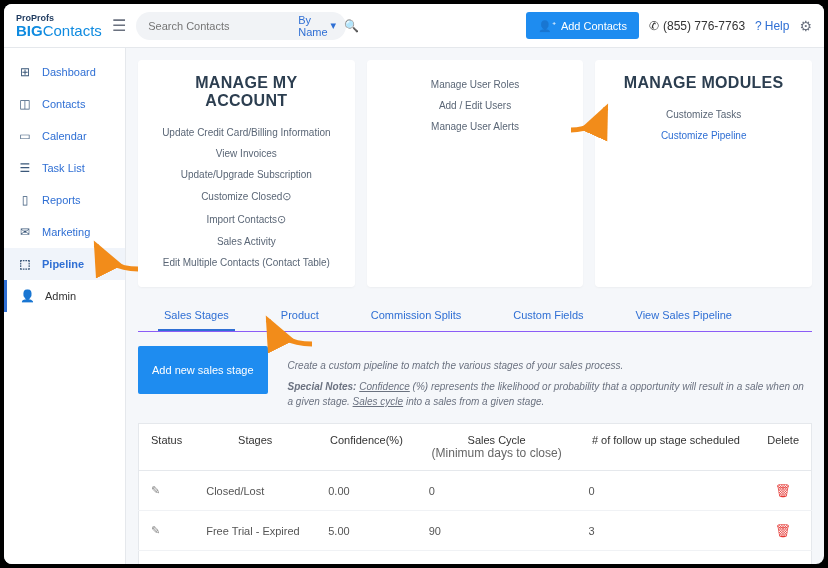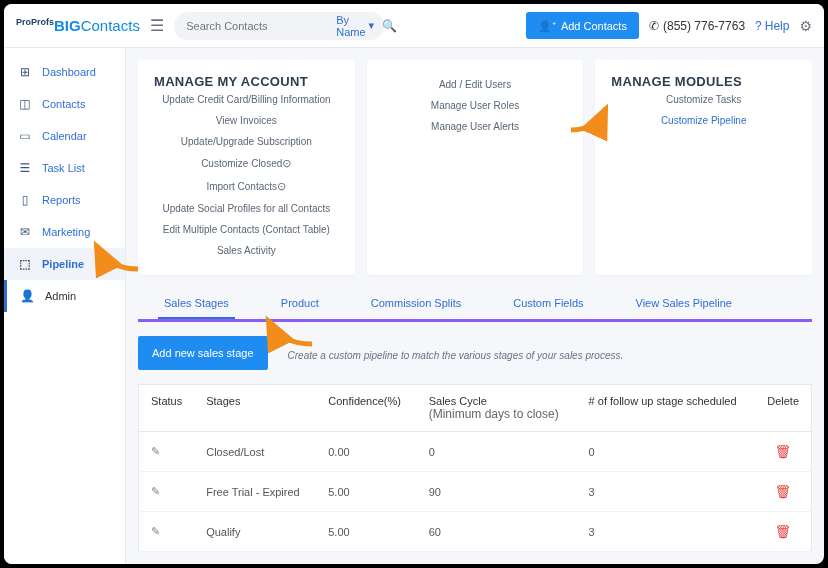--- a/index.html
+++ b/index.html
@@ -6,7 +6,7 @@
 body { font-family: -apple-system, BlinkMacSystemFont, "Segoe UI", Arial, sans-serif; background: #000; width: 828px; height: 568px; overflow: hidden; }
 .app { background: #f5f7fa; width: 820px; height: 560px; margin: 4px; border-radius: 8px; overflow: hidden; position: relative; display: flex; flex-direction: column; }
 .topbar { display: flex; align-items: center; padding: 8px 12px; background: #fff; border-bottom: 1px solid #e5e8ec; height: 44px; gap: 10px; }
-.logo { display: flex; flex-direction: row; line-height: 1; }
+.logo { display: flex; flex-direction: column; line-height: 1; }
 .logo-top { font-size: 9px; font-weight: 600; color: #1e3a5f; }
 .logo-bottom { font-size: 15px; font-weight: 600; letter-spacing: 0; }
 .logo-big { color: #0f8be0; }

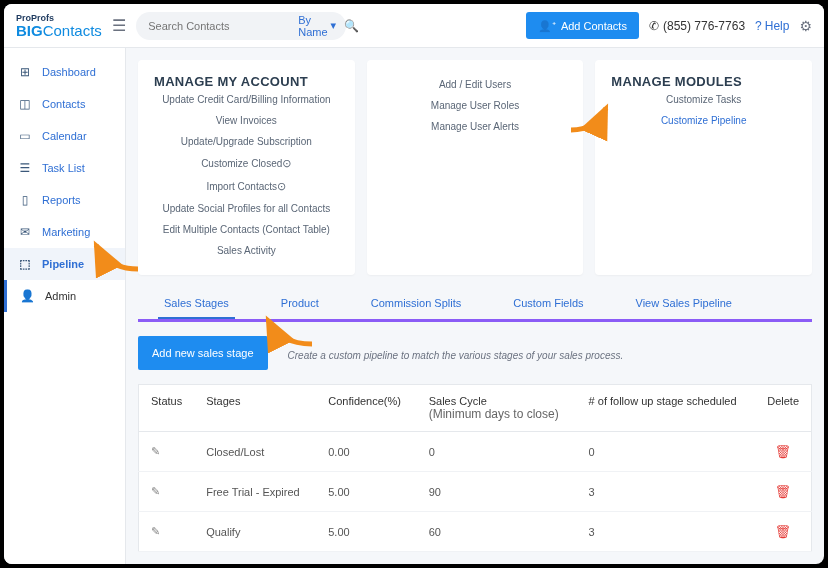--- a/index.html
+++ b/index.html
@@ -30,7 +30,7 @@
 .main { flex: 1; overflow-y: auto; padding: 12px; }
 .cards { display: flex; gap: 12px; margin-bottom: 14px; }
 .card { background: #fff; border-radius: 4px; padding: 14px 16px; flex: 1; box-shadow: 0 1px 2px rgba(0,0,0,0.04); }
-.card h3 { font-size: 13px; font-weight: 700; color: #2c3e50; margin-bottom: 0; letter-spacing: 0.3px; }
+.card h3 { font-size: 16px; font-weight: 700; color: #2c3e50; margin-bottom: 12px; letter-spacing: 0.3px; text-align: center; }
 .card-link { display: flex; align-items: center; justify-content: center; font-size: 10px; color: #5a6676; padding: 5px 0; cursor: pointer; }
 .card-link.highlight { color: #2f6fd4; }
 .card-link .arrow-circ { font-size: 11px; color: #5a6676; }

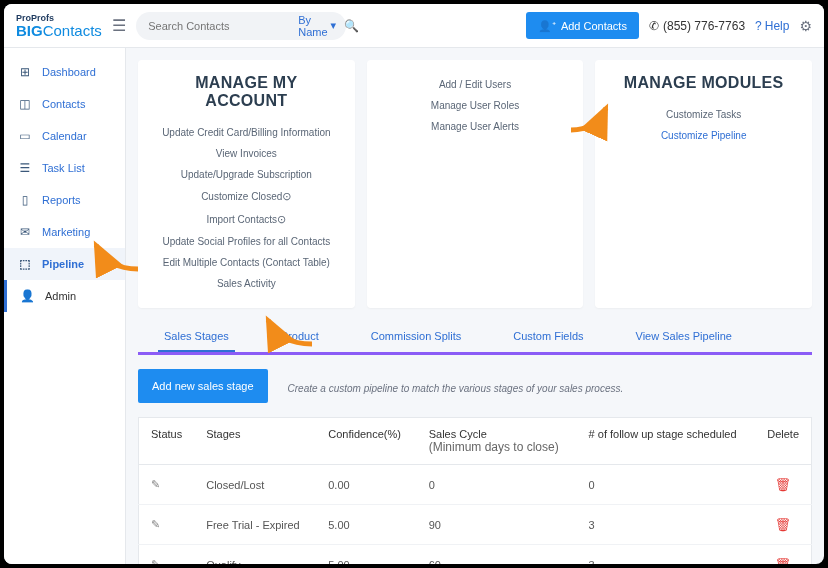--- a/index.html
+++ b/index.html
@@ -155,10 +155,10 @@
         </div>
         <div class="card">
           <div class="card-link">
+              <span>Manage User Roles</span>
+            </div>
+          <div class="card-link">
               <span>Add / Edit Users</span>
-            </div>
-          <div class="card-link">
-              <span>Manage User Roles</span>
             </div>
           <div class="card-link">
               <span>Manage User Alerts</span>

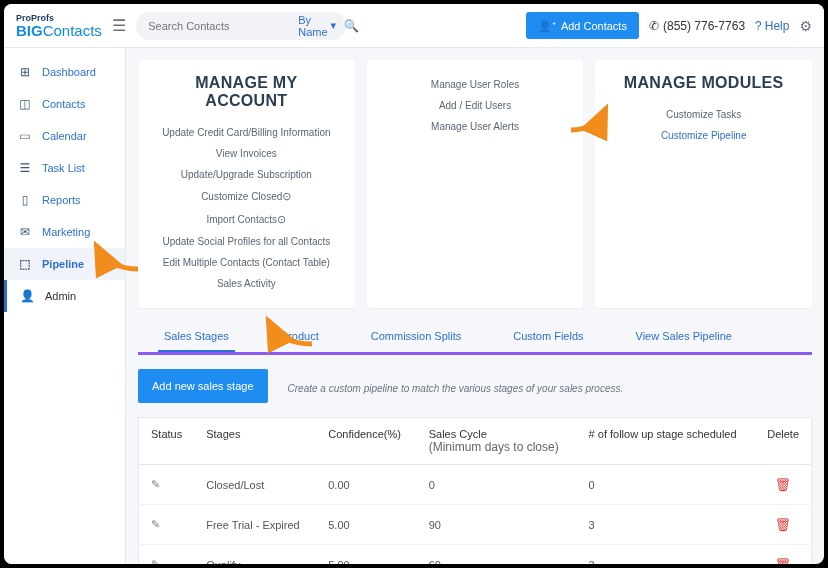--- a/index.html
+++ b/index.html
@@ -144,9 +144,6 @@
               <span class="arrow-circ">⊙</span>
             </div>
           <div class="card-link">
-              <span>Update Social Profiles for all Contacts</span>
-            </div>
-          <div class="card-link">
               <span>Edit Multiple Contacts (Contact Table)</span>
             </div>
           <div class="card-link">

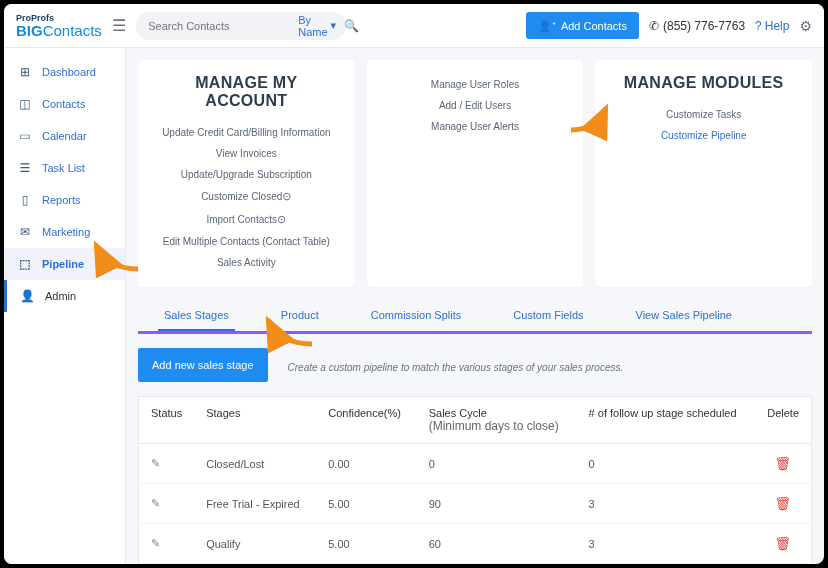--- a/index.html
+++ b/index.html
@@ -144,10 +144,10 @@
               <span class="arrow-circ">⊙</span>
             </div>
           <div class="card-link">
+              <span>Sales Activity</span>
+            </div>
+          <div class="card-link">
               <span>Edit Multiple Contacts (Contact Table)</span>
-            </div>
-          <div class="card-link">
-              <span>Sales Activity</span>
             </div>
         </div>
         <div class="card">

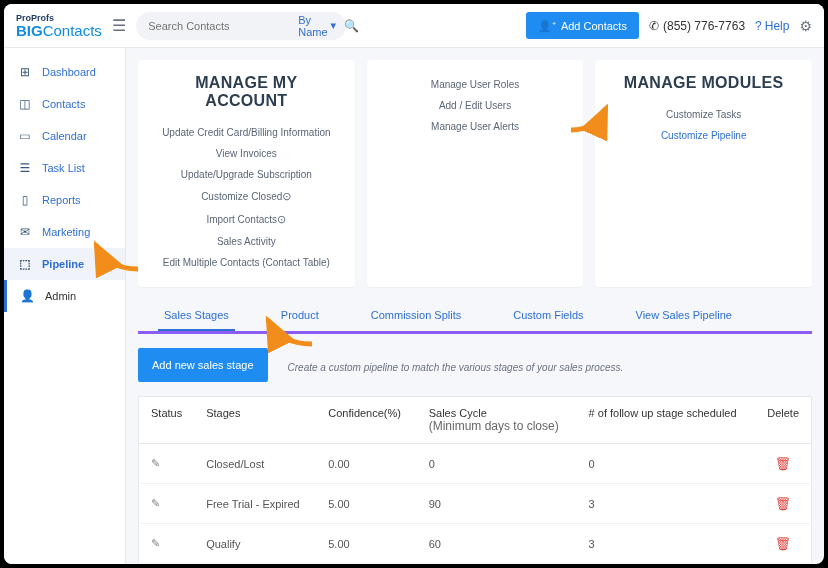--- a/index.html
+++ b/index.html
@@ -34,7 +34,7 @@
 .card-link { display: flex; align-items: center; justify-content: center; font-size: 10px; color: #5a6676; padding: 5px 0; cursor: pointer; }
 .card-link.highlight { color: #2f6fd4; }
 .card-link .arrow-circ { font-size: 11px; color: #5a6676; }
-.tabs { display: flex; gap: 40px; border-bottom: 3px solid #8b5cf6; padding: 0 20px; margin-bottom: 14px; }
+.tabs { display: flex; gap: 40px; border-bottom: 1px solid #8b5cf6; padding: 0 20px; margin-bottom: 14px; }
 .tab { font-size: 11px; color: #2f6fd4; padding: 8px 6px; cursor: pointer; border-bottom: 2px solid transparent; }
 .tab.active { border-bottom-color: #2f6fd4; font-weight: 500; }
 .add-stage-row { display: flex; gap: 20px; margin-bottom: 14px; align-items: flex-start; }

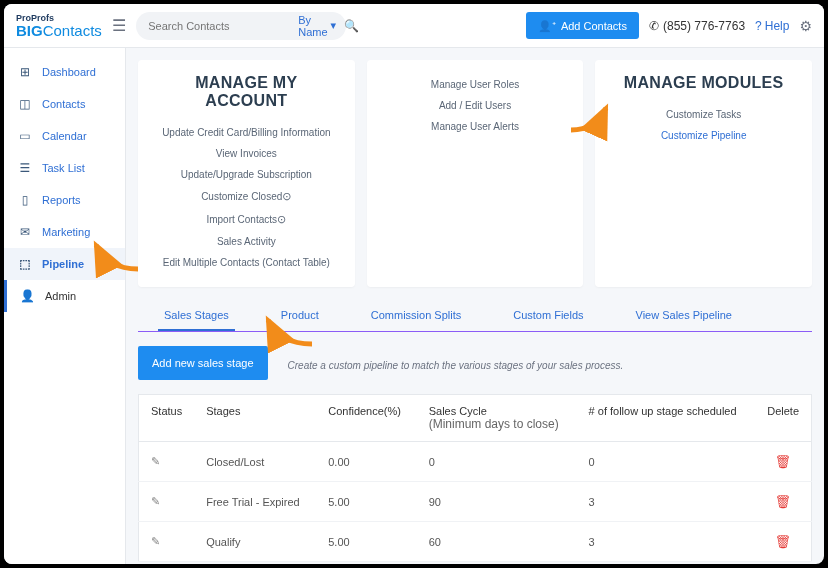--- a/index.html
+++ b/index.html
@@ -38,7 +38,7 @@
 .tab { font-size: 11px; color: #2f6fd4; padding: 8px 6px; cursor: pointer; border-bottom: 2px solid transparent; }
 .tab.active { border-bottom-color: #2f6fd4; font-weight: 500; }
 .add-stage-row { display: flex; gap: 20px; margin-bottom: 14px; align-items: flex-start; }
-.add-stage-btn { background: #1e8cf0; color: #fff; border: none; padding: 11px 14px; font-size: 11px; cursor: pointer; border-radius: 2px; }
+.add-stage-btn { background: #1e8cf0; color: #fff; border: none; padding: 18px 14px; font-size: 11px; cursor: pointer; border-radius: 2px; }
 .intro-text { font-size: 10px; color: #6b7280; font-style: italic; flex: 1; line-height: 1.5; margin-top: 12px; }
 .intro-text .bold { font-weight: 700; font-style: italic; }
 .intro-text .under { text-decoration: underline; }

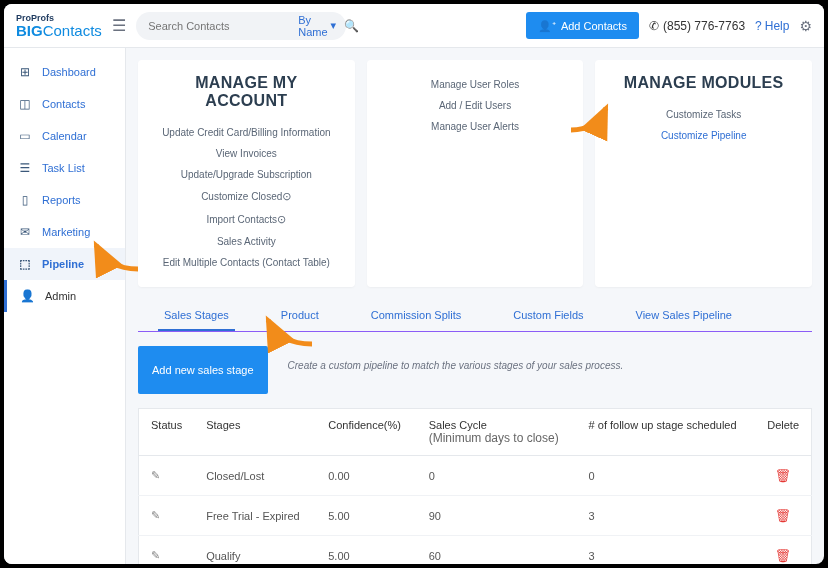--- a/index.html
+++ b/index.html
@@ -184,6 +184,7 @@
         <button class="add-stage-btn">Add new sales stage</button>
         <div class="intro-text">
           <div>Create a custom pipeline to match the various stages of your sales process.</div>
+          <div style="margin-top:6px"><span class="bold">Special Notes:</span> <span class="under">Confidence</span><span> (%) represents the likelihood or probability that a opportunity will result in a sale when on a given stage. </span><span class="under">Sales cycle</span><span> into a sales from a given stage.</span></div>
         </div>
       </div>
 

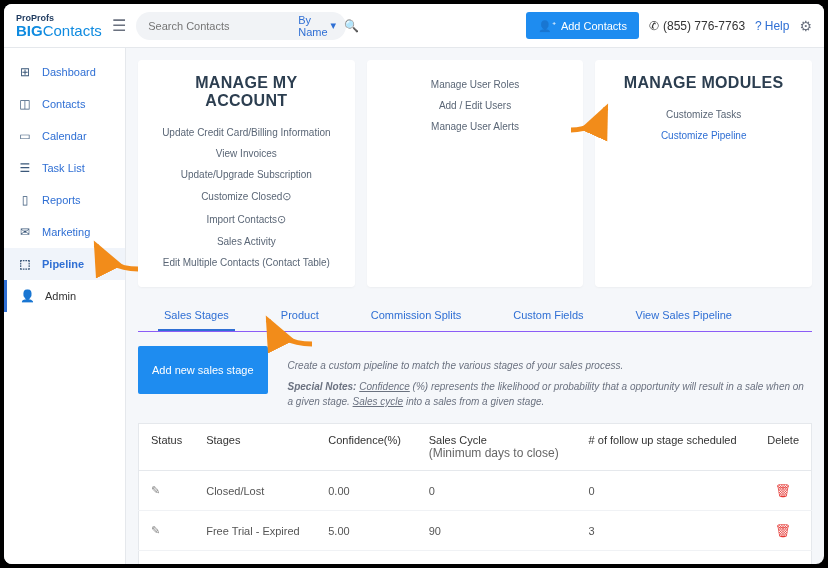--- a/index.html
+++ b/index.html
@@ -43,7 +43,7 @@
 .intro-text .bold { font-weight: 700; font-style: italic; }
 .intro-text .under { text-decoration: underline; }
 .table { width: 100%; background: #fff; border-collapse: collapse; font-size: 11px; border: 1px solid #e5e8ec; }
-.table th { text-align: left; padding: 10px 12px; font-weight: 500; color: #333; font-size: 11px; border-bottom: 1px solid #e5e8ec; vertical-align: top; }
+.table th { text-align: center; padding: 10px 12px; font-weight: 500; color: #333; font-size: 11px; border-bottom: 1px solid #e5e8ec; vertical-align: top; }
 .table th .sub { font-size: 12px; color: #666; display: block; }
 .table td { padding: 12px 12px; color: #555; border-bottom: 1px solid #f0f2f5; }
 .table td.edit { color: #888; width: 50px; cursor: pointer; }

